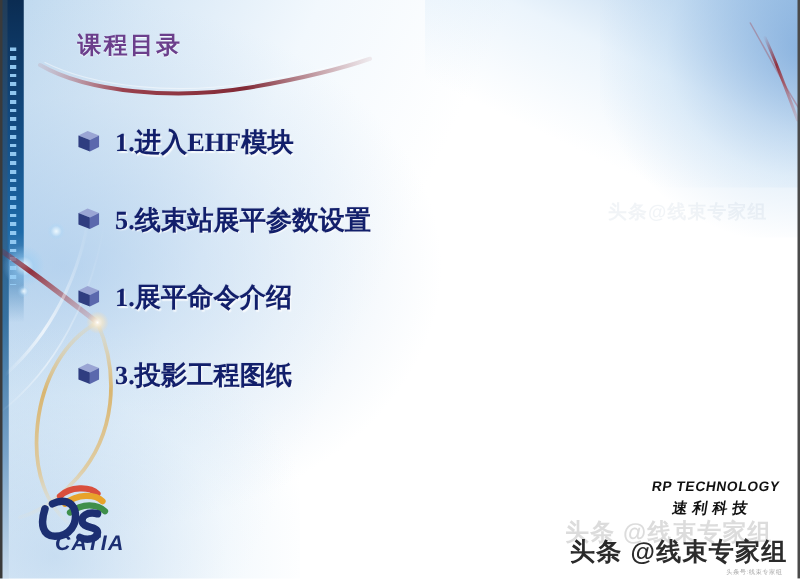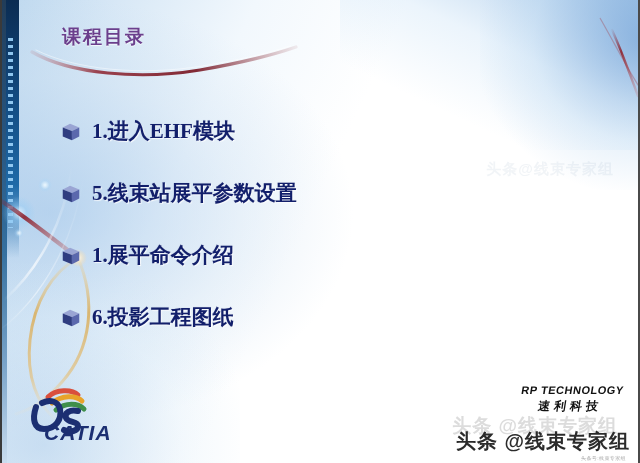--- a/index.html
+++ b/index.html
@@ -121,7 +121,6 @@
   }
   .list-item {
     display: flex;
-    align-items: center;
     height: 62px;
   }
   .cube-icon {

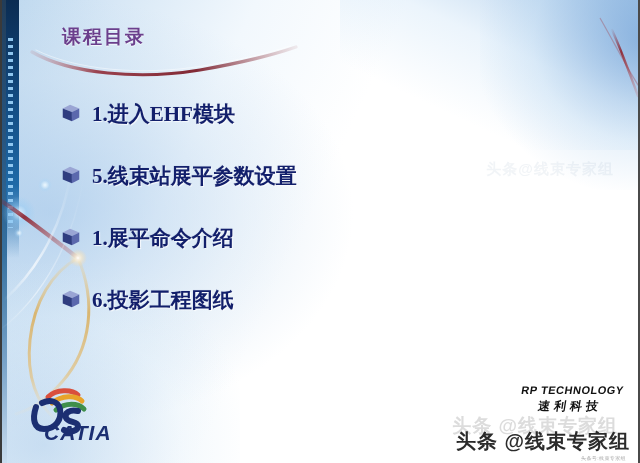--- a/index.html
+++ b/index.html
@@ -332,7 +332,7 @@
         <polygon points="3,7 13,11 13,21 3,17" fill="#2f3d80"></polygon>
         <polygon points="13,11 21,7 21,17 13,21" fill="#5b68ad"></polygon>
       </svg>
-      <span class="item-label">6.投影工程图纸</span>
+      <span class="item-label">3.投影工程图纸</span>
     </div>
 
   </div>

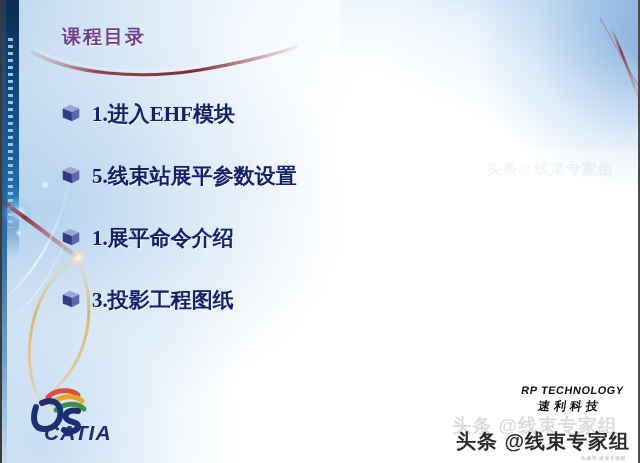--- a/index.html
+++ b/index.html
@@ -149,7 +149,7 @@
     position: absolute;
     left: 26px; bottom: 6px;
     font-family: "Liberation Sans", sans-serif;
-    font-size: 21px;
+    font-size: 17px;
     font-weight: 700;
     font-style: italic;
     color: #1c2f72;

